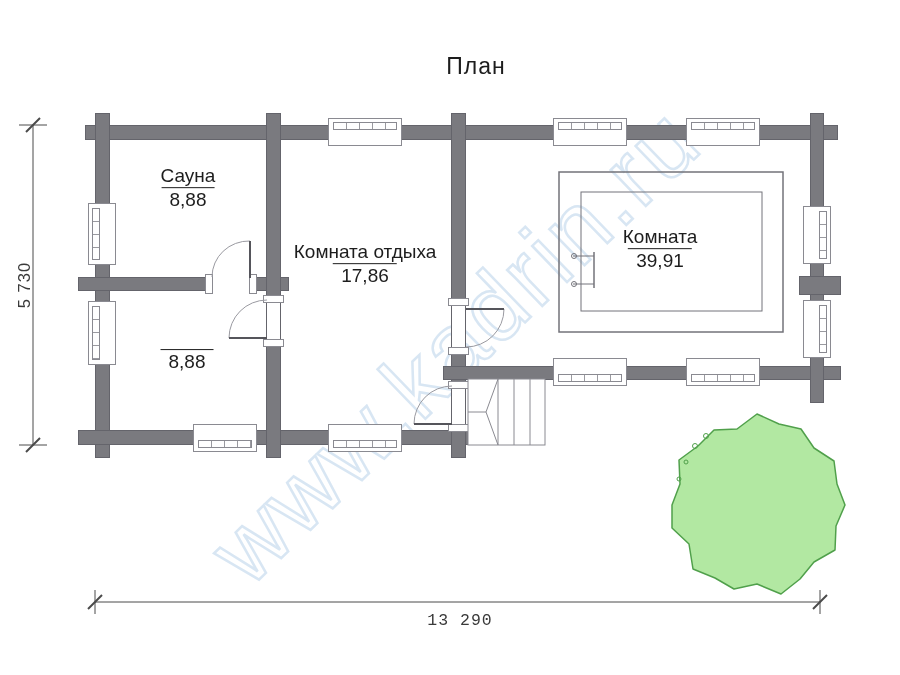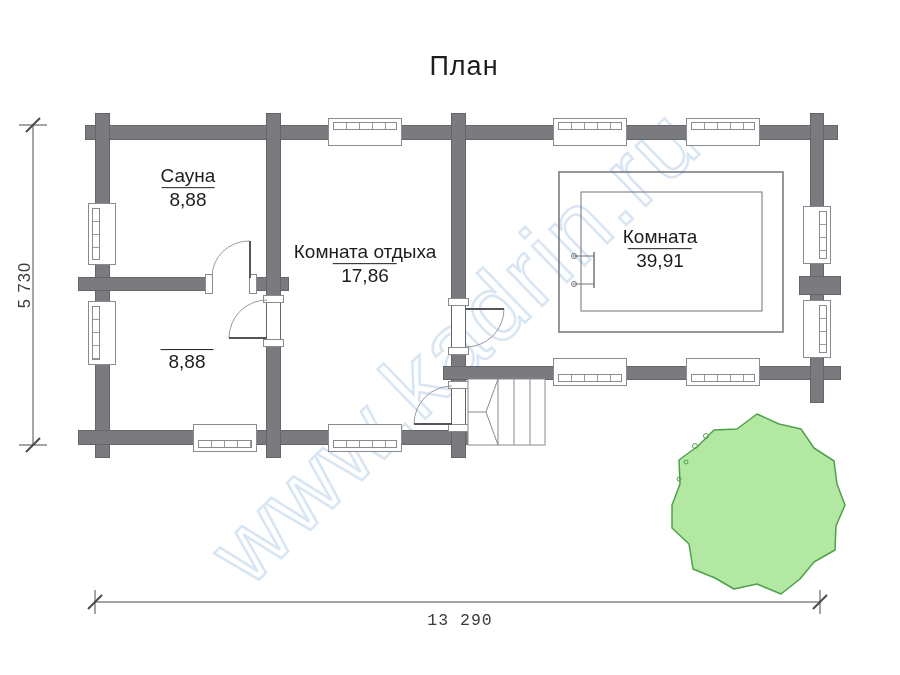--- a/index.html
+++ b/index.html
@@ -31,8 +31,8 @@
   .room-label{position:absolute;transform:translate(-50%,-50%);text-align:center;
     font-size:19px;line-height:1.15;white-space:nowrap;color:var(--ink);z-index:6;}
   .room-area{display:inline-block;border-top:1.5px solid var(--ink);padding:1px 8px 0 8px;}
-  #plan-title{position:absolute;left:464px;top:66px;transform:translate(-50%,-50%);
-    font-size:27px;letter-spacing:1px;color:var(--ink);z-index:6;}
+  #plan-title{position:absolute;left:476px;top:66px;transform:translate(-50%,-50%);
+    font-size:23px;letter-spacing:1px;color:var(--ink);z-index:6;}
   .dim-label{position:absolute;font-size:16.5px;letter-spacing:1px;color:var(--dim);z-index:6;white-space:nowrap;}
   #dim-h-label{left:460px;top:630px;transform:translate(-50%,-100%);font-family:Liberation Mono, monospace;}
   #dim-v-label{left:24px;top:285px;transform:translate(-50%,-50%) rotate(-90deg);}

